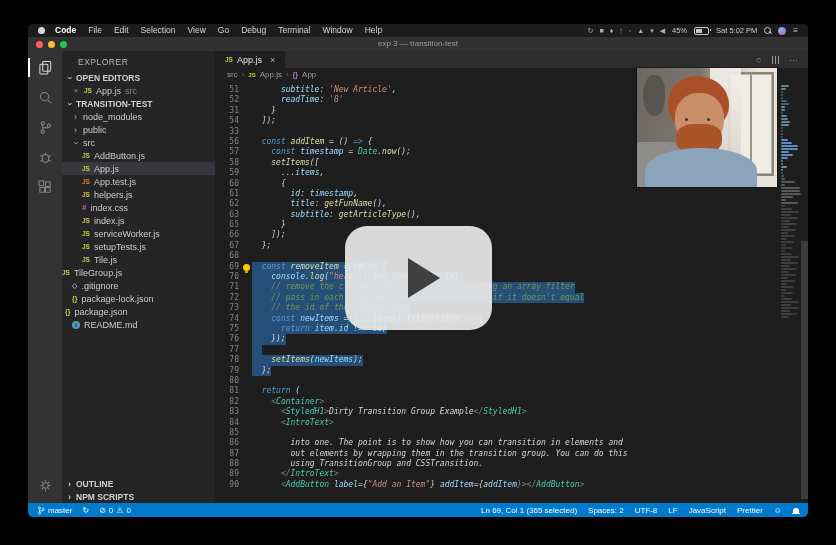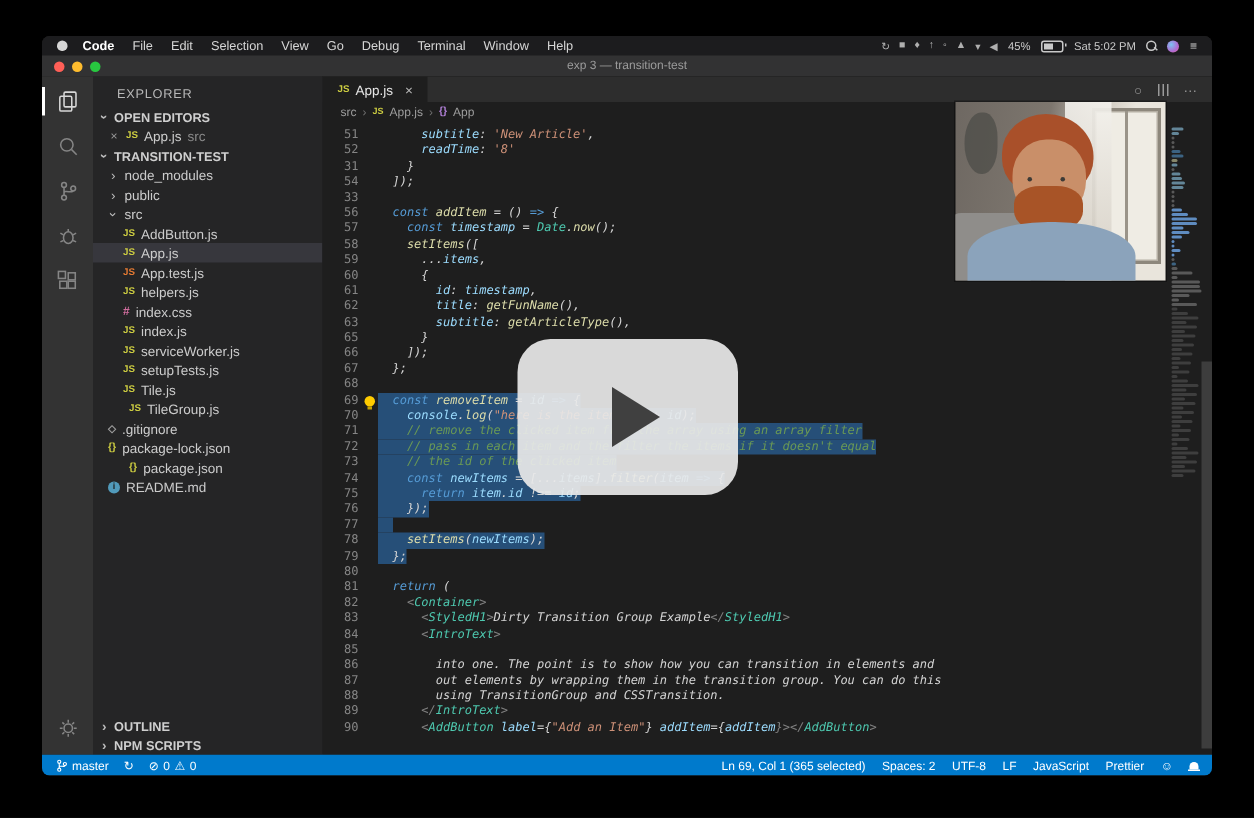--- a/index.html
+++ b/index.html
@@ -269,7 +269,7 @@
             <span class="fic js">JS</span>
             <span>Tile.js</span>
           </div>
-          <div class="row" style=" margin-left: 24px;">
+          <div class="row" style="">
             <span class="fic js">JS</span>
             <span>TileGroup.js</span>
           </div>

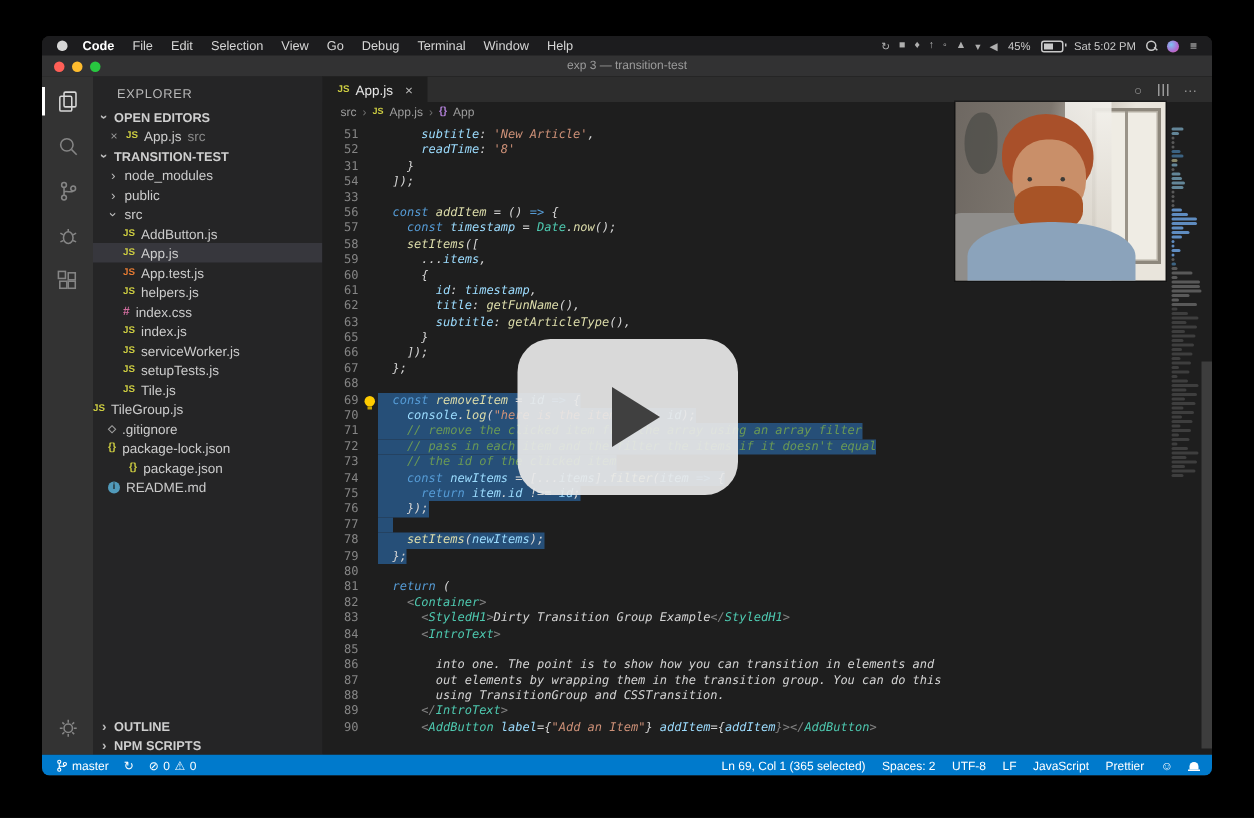--- a/index.html
+++ b/index.html
@@ -281,7 +281,7 @@
             <span class="fic json">{}</span>
             <span>package-lock.json</span>
           </div>
-          <div class="row" style="padding-left: 24px;">
+          <div class="row" style="padding-left: 3px;">
             <span class="fic json">{}</span>
             <span>package.json</span>
           </div>

